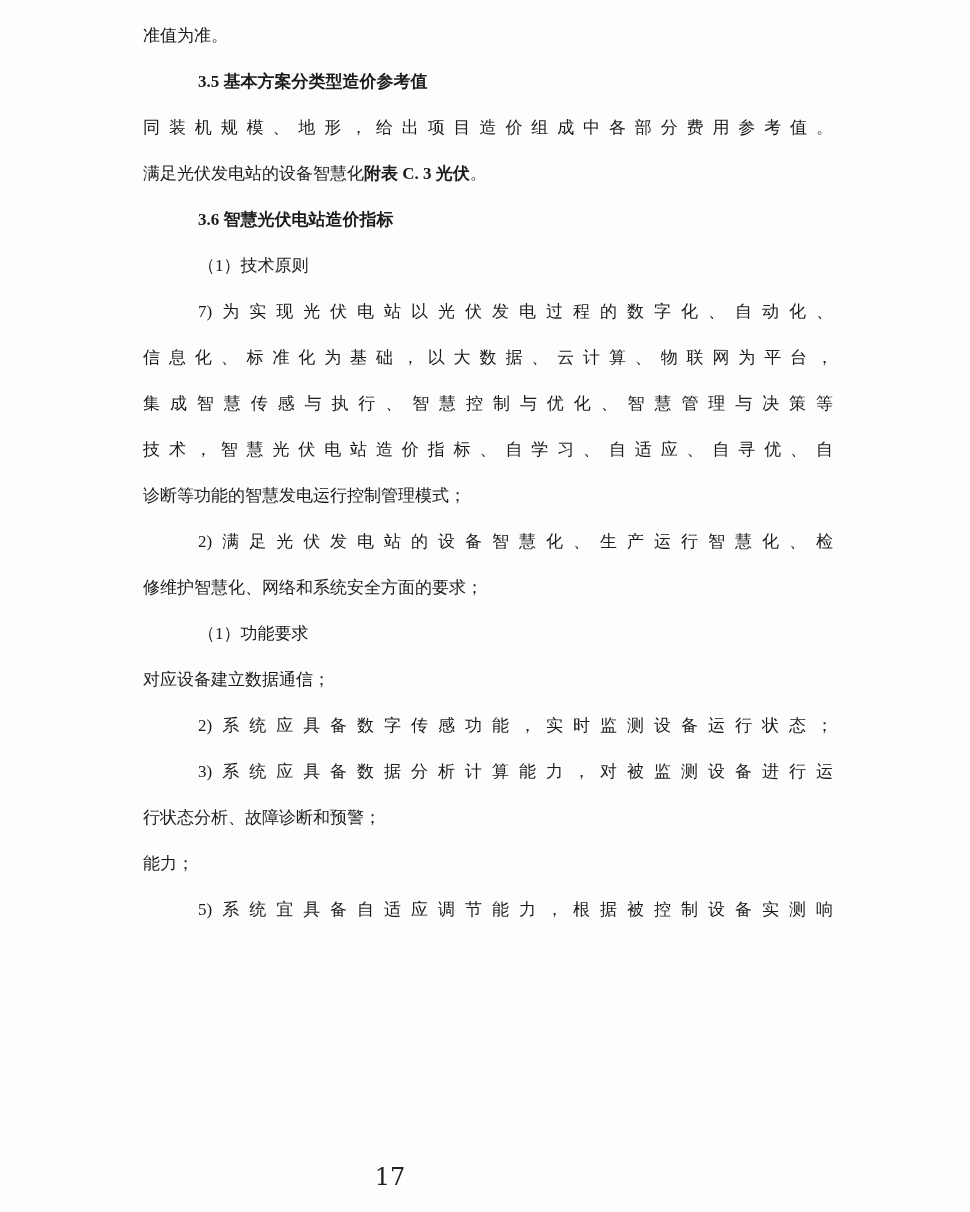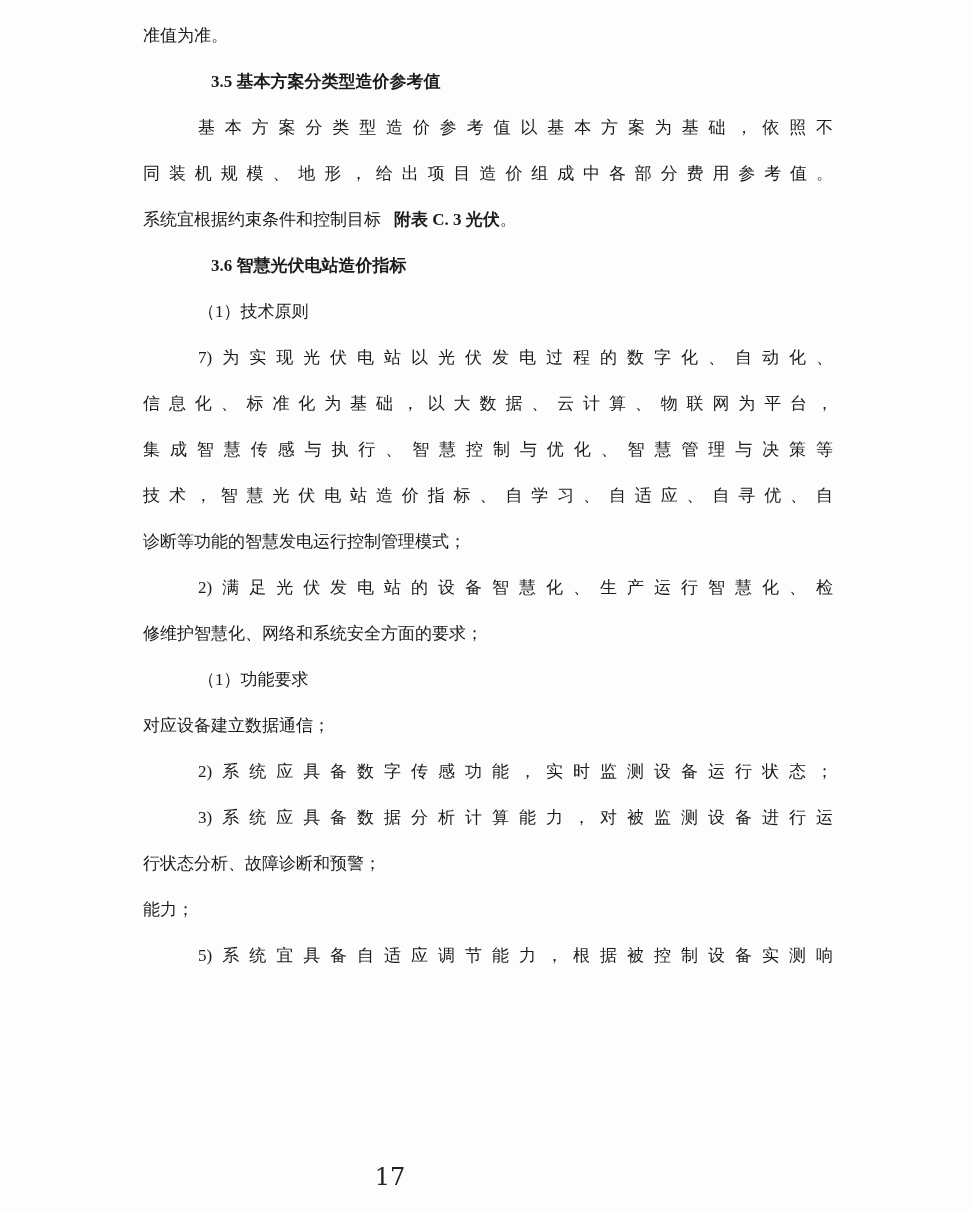--- a/index.html
+++ b/index.html
@@ -35,7 +35,7 @@
   }
   .tline.indent { text-indent: 55px; }
   .tline.heading { font-weight: bold; }
-  .tline span.bold { font-weight: bold; margin-left: 13px; }
+  .tline span.bold { font-weight: bold; }
   .page-number {
     position: absolute;
     left: 0; top: 1162px;

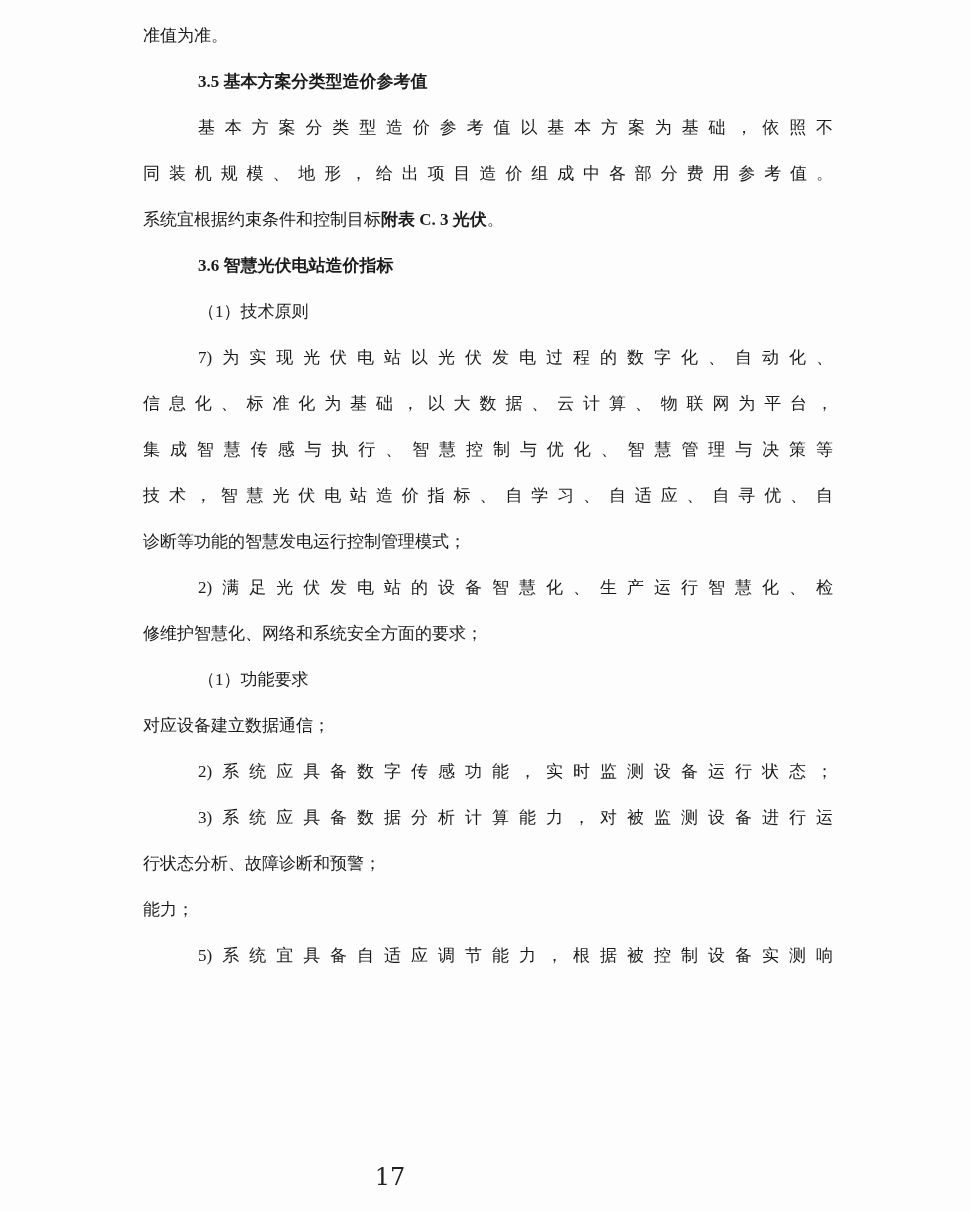--- a/index.html
+++ b/index.html
@@ -53,7 +53,6 @@
   <div class="text-block">
       <div class="tline"><span class="">准值为准。</span></div>
       <div class="tline indent heading"><span class="bold">3.5 基本方案分类型造价参考值</span></div>
-      <div class="tline indent justify"><span class="">基本方案分类型造价参考值以基本方案为基础，依照不</span></div>
       <div class="tline justify"><span class="">同装机规模、地形，给出项目造价组成中各部分费用参考值。</span></div>
       <div class="tline"><span class="">系统宜根据约束条件和控制目标</span><span class="bold">附表 C. 3 光伏</span><span class="">。</span></div>
       <div class="tline indent heading"><span class="bold">3.6 智慧光伏电站造价指标</span></div>

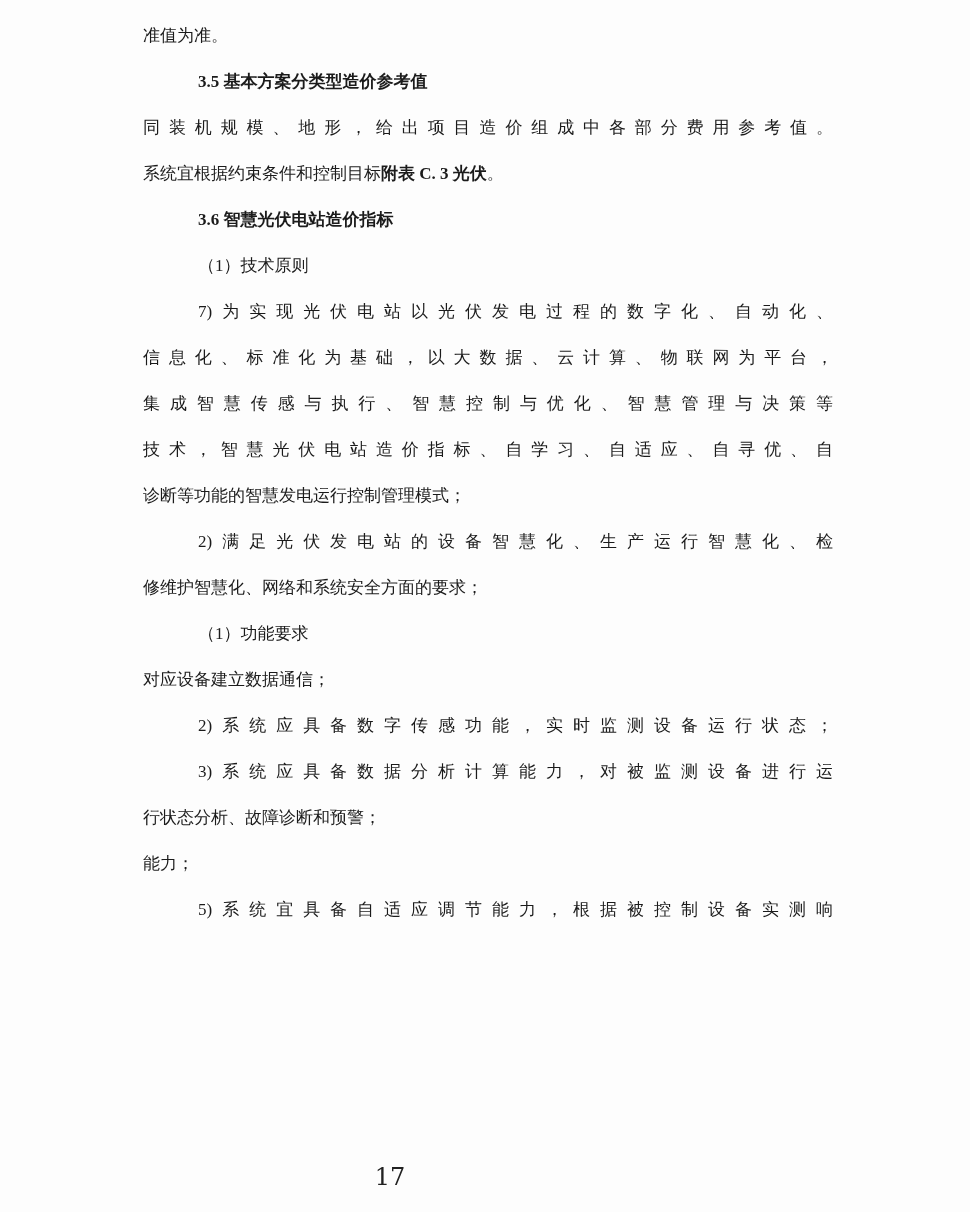--- a/index.html
+++ b/index.html
@@ -54,7 +54,7 @@
       <div class="tline"><span class="">准值为准。</span></div>
       <div class="tline indent heading"><span class="bold">3.5 基本方案分类型造价参考值</span></div>
       <div class="tline justify"><span class="">同装机规模、地形，给出项目造价组成中各部分费用参考值。</span></div>
-      <div class="tline"><span class="">系统宜根据约束条件和控制目标</span><span class="bold">附表 C. 3 光伏</span><span class="">。</span></div>
+      <div class="tline"><span class="">满足光伏发电站的设备智慧化</span><span class="bold">附表 C. 3 光伏</span><span class="">。</span></div>
       <div class="tline indent heading"><span class="bold">3.6 智慧光伏电站造价指标</span></div>
       <div class="tline indent"><span class="">（1）技术原则</span></div>
       <div class="tline indent justify"><span class="">7)为实现光伏电站以光伏发电过程的数字化、自动化、</span></div>

